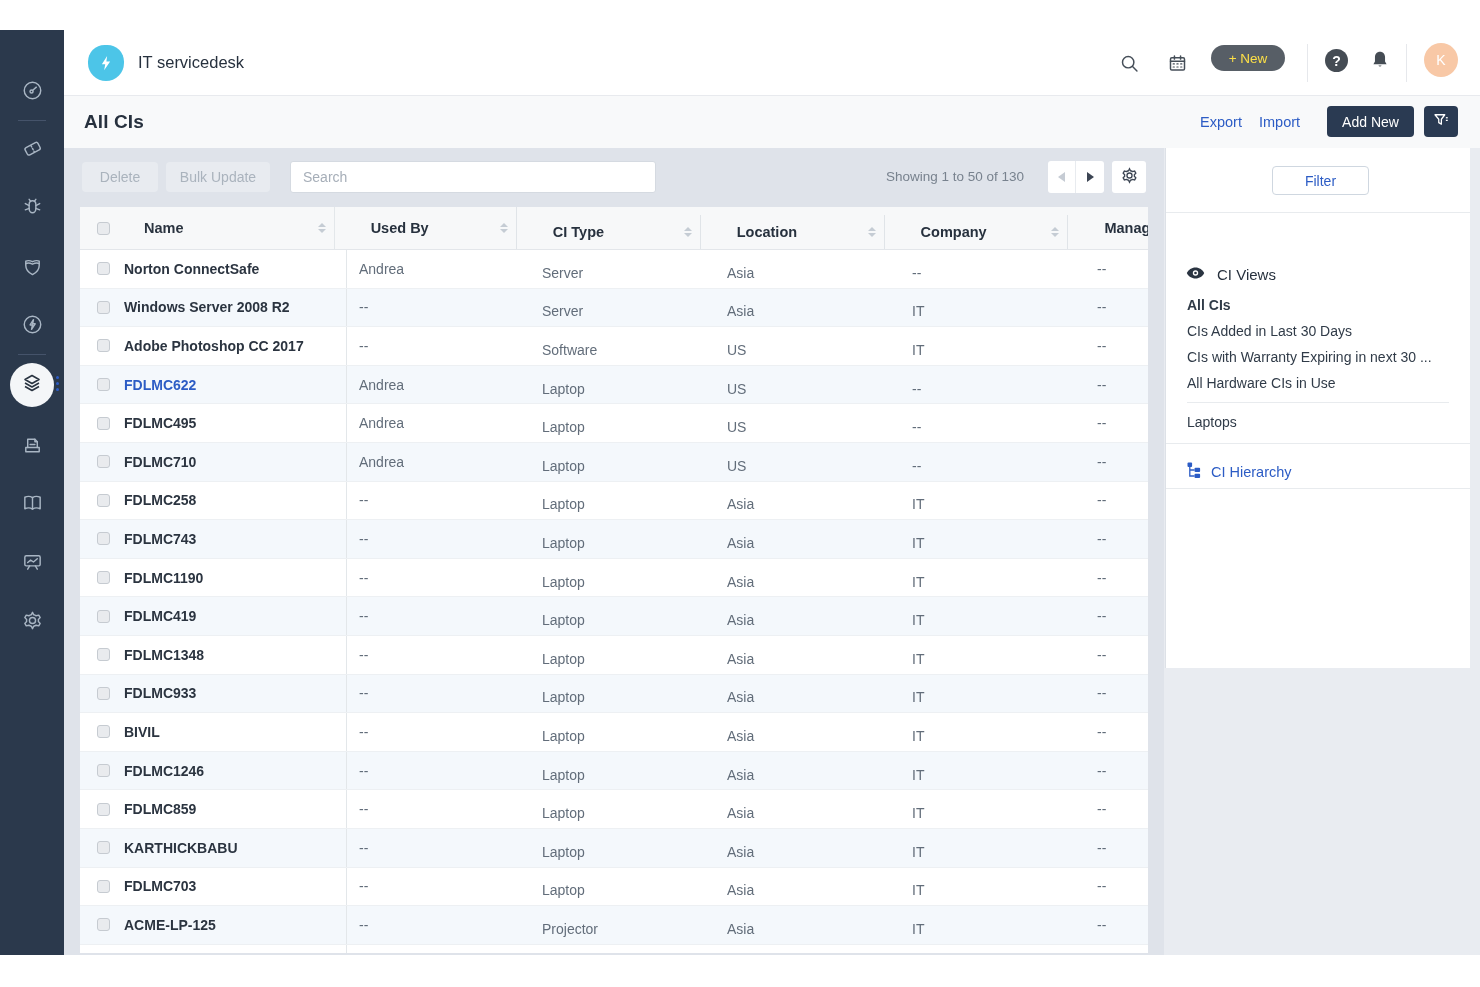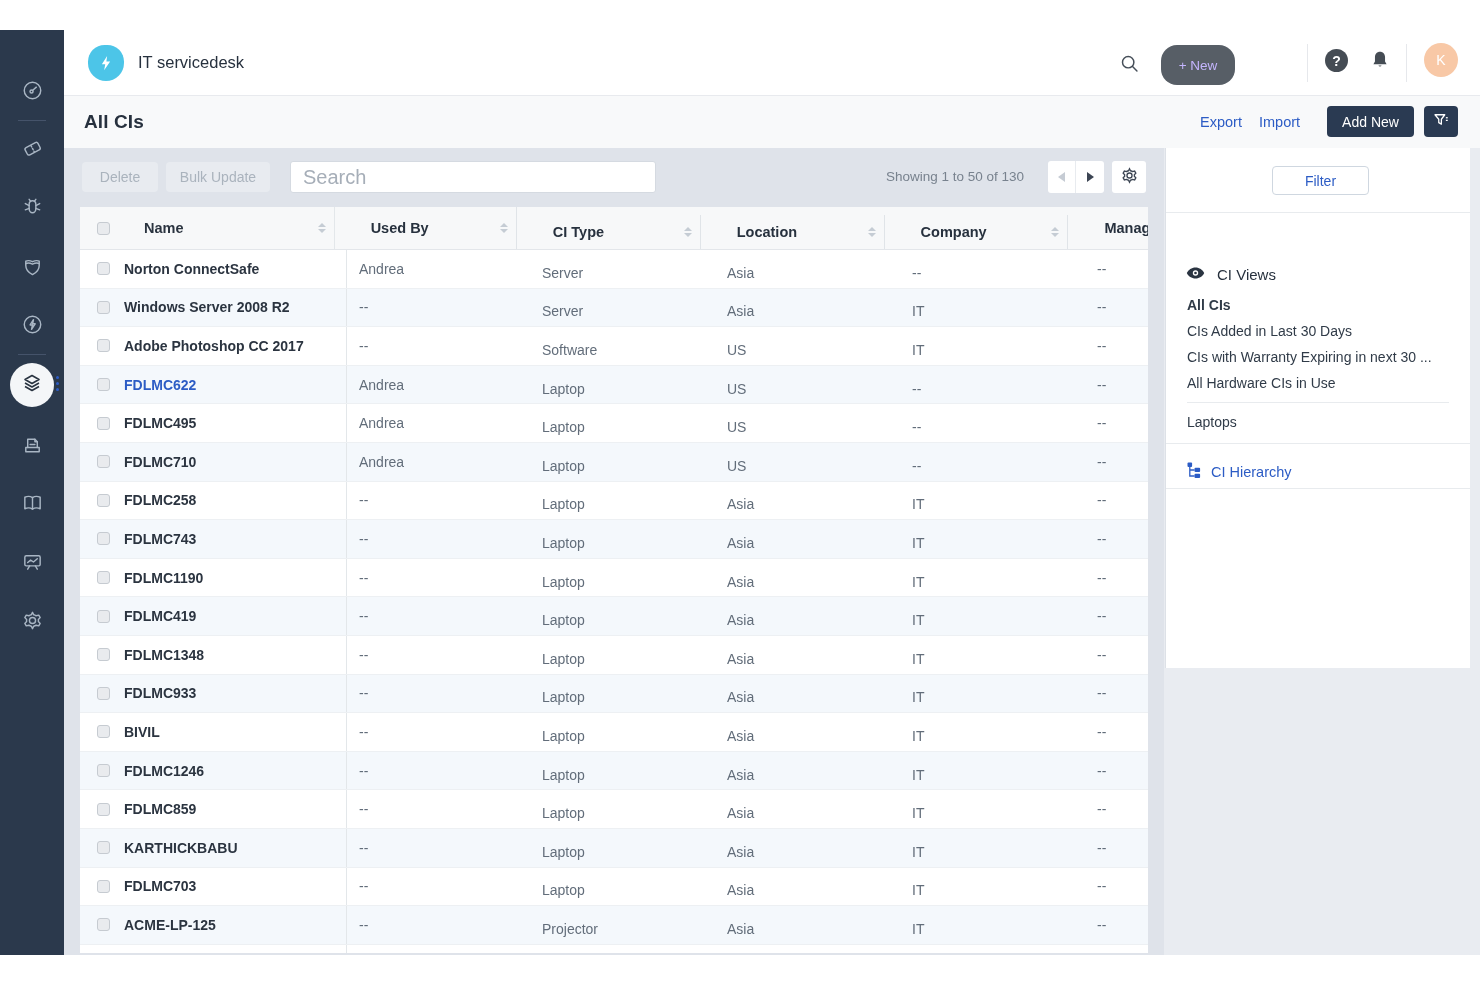--- a/index.html
+++ b/index.html
@@ -22,7 +22,7 @@
   .app-title { position:absolute; left:74px; top:23px; font-size:16.5px; font-weight:500; color:#27313e; }
   .hicon { position:absolute; top:20px; width:26px; height:26px; display:flex; align-items:center; justify-content:center; cursor:pointer; }
   .hicon svg { stroke:#454e58; fill:none; stroke-width:1.7; stroke-linecap:round; }
-  .new-btn { position:absolute; left:1097px; top:15px; width:74px; height:40px; background:#575e66; color:#c4b5fd; border:none; border-radius:16px; font-size:13.5px; font-family:inherit; cursor:pointer; }
+  .new-btn { position:absolute; left:1147px; top:15px; width:74px; height:26px; background:#575e66; color:#fde047; border:none; border-radius:16px; font-size:13.5px; font-family:inherit; cursor:pointer; }
   .hdr-divider { position:absolute; top:14px; width:1px; height:38px; background:#e6e8ec; }
   .help-circle { position:absolute; left:1261px; top:19px; width:23px; height:23px; border-radius:50%; background:#454c54; color:#fff; display:flex; align-items:center; justify-content:center; font-size:14px; font-weight:700; cursor:pointer; }
   .help-circle::before { content:"?"; }

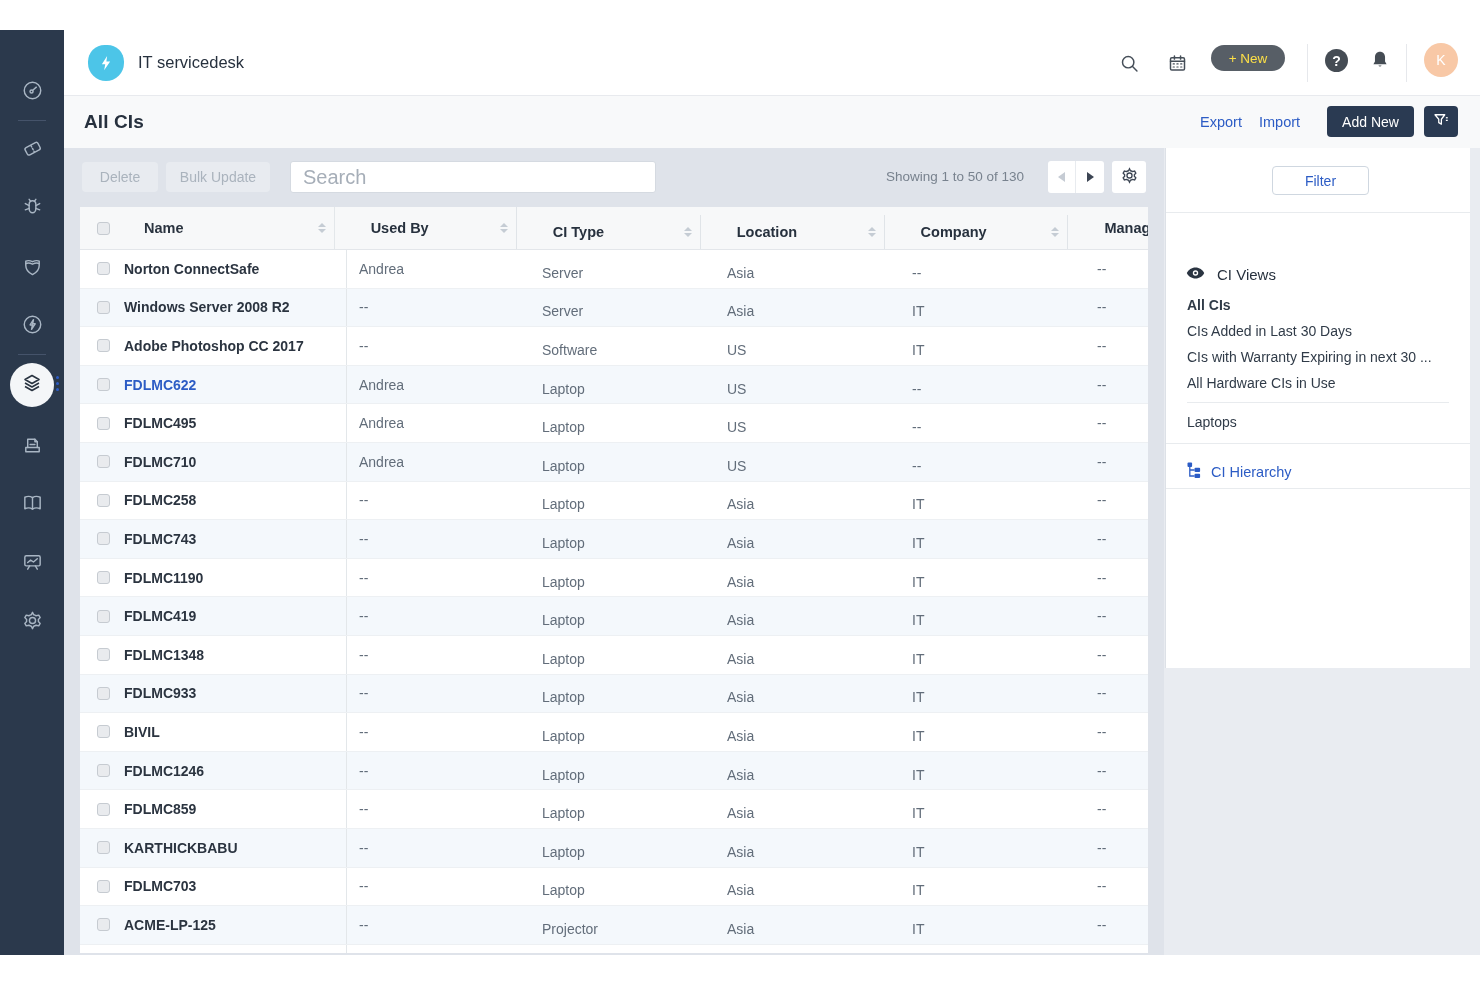--- a/index.html
+++ b/index.html
@@ -39,7 +39,7 @@
   
   .content { position:absolute; left:64px; top:118px; width:1100px; height:807px; background:#dfe3ea; }
   .tbtn { position:absolute; top:14px; height:30px; border:none; border-radius:4px; background:#e8ebf0; color:#aab3bd; font-size:14px; font-family:inherit; }
-  .search-input { position:absolute; left:226px; top:13px; width:366px; height:32px; border:1px solid #d5dae1; border-radius:3px; padding:0 12px; font-size:20px; font-family:inherit; color:#2a3441; background:#fff; }
+  .search-input { position:absolute; left:226px; top:13px; width:366px; height:32px; border:1px solid #d5dae1; border-radius:3px; padding:0 12px; font-size:14px; font-family:inherit; color:#2a3441; background:#fff; }
   .search-input::placeholder { color:#a6aeb8; }
   .showing { position:absolute; left:822px; top:21px; font-size:13.5px; color:#78828e; }
   .pager { position:absolute; left:984px; top:13px; width:56px; height:32px; background:#ffffff; border-radius:3px; display:flex; }

